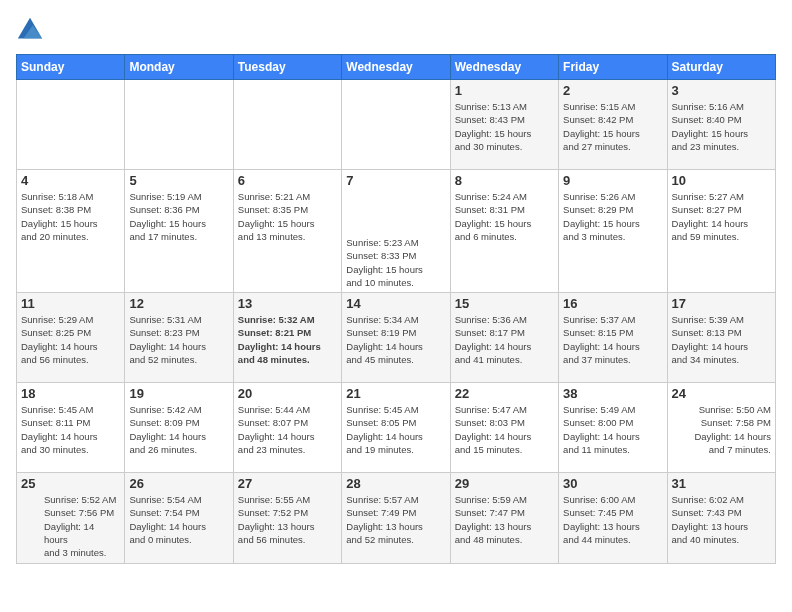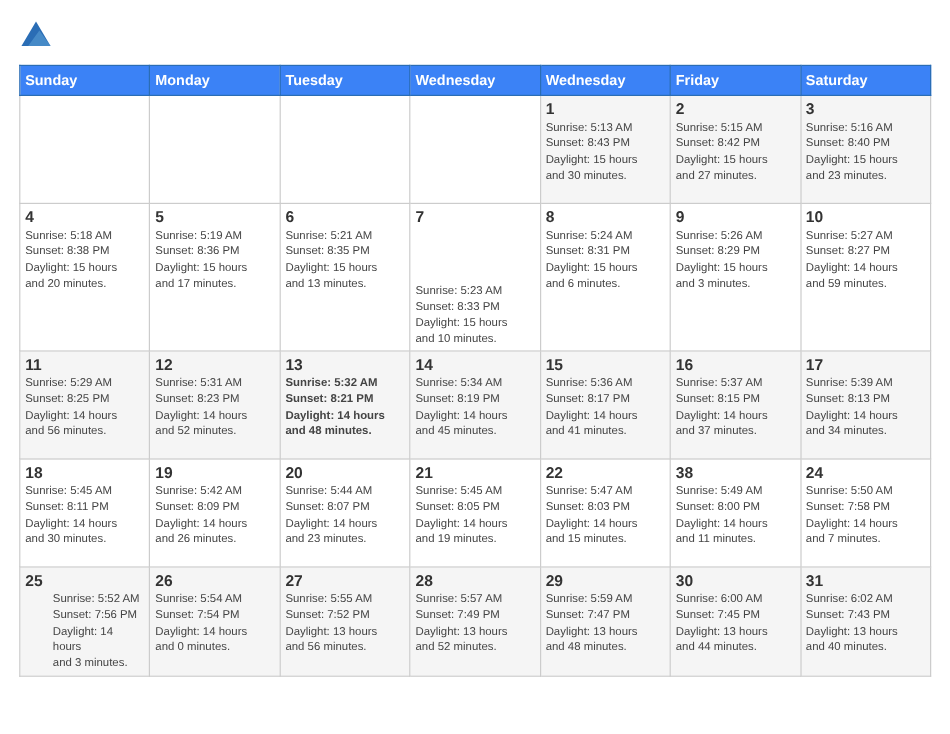--- a/index.html
+++ b/index.html
@@ -301,7 +301,7 @@
         </td>
         <td>
           <span class="day-number">24</span>
-          <div class="day-info" style="white-space: pre-line;">Sunrise: 5:50 AM
+          <div class="day-info" style="white-space: pre-line; text-align: right;">Sunrise: 5:50 AM
 Sunset: 7:58 PM
 Daylight: 14 hours
 and 7 minutes.</div>

